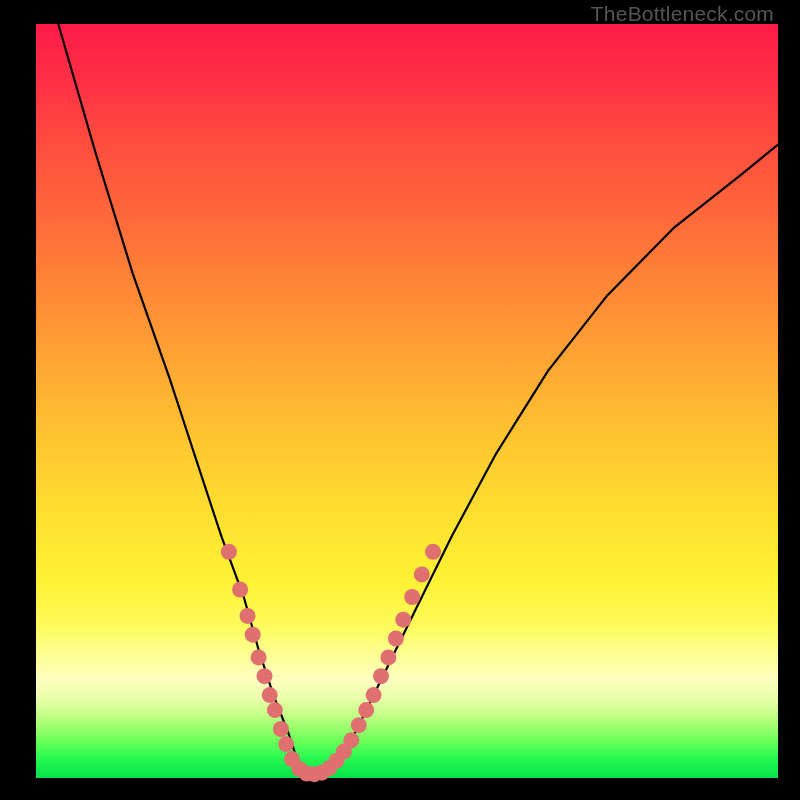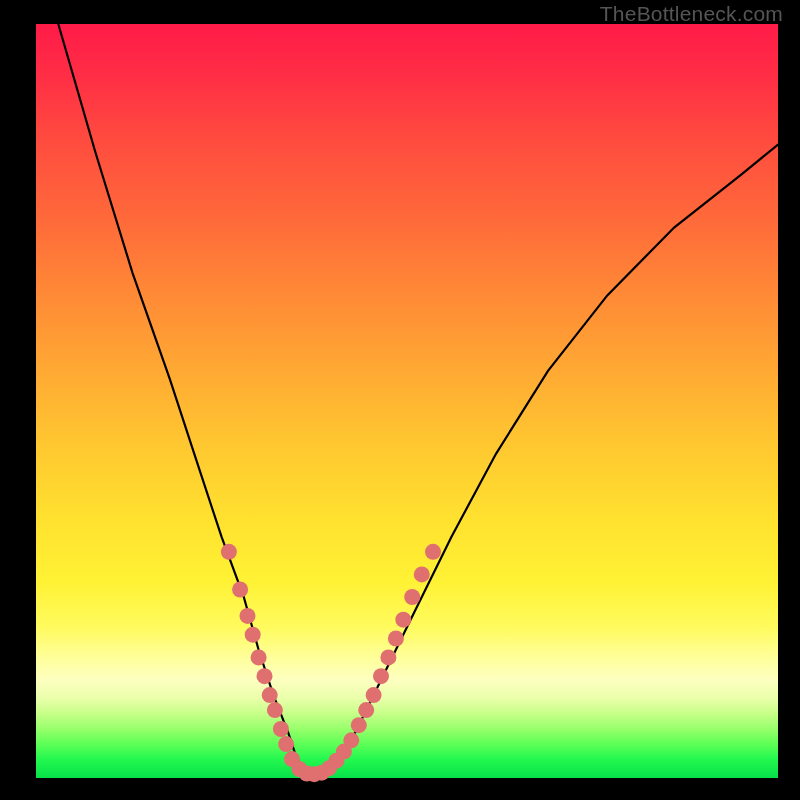--- a/index.html
+++ b/index.html
@@ -50,7 +50,7 @@
   .watermark {
     position: absolute;
     top: 2px;
-    right: 17px;
+    right: 26px;
     color: #555;
     font-size: 21px;
     letter-spacing: 0.2px;

